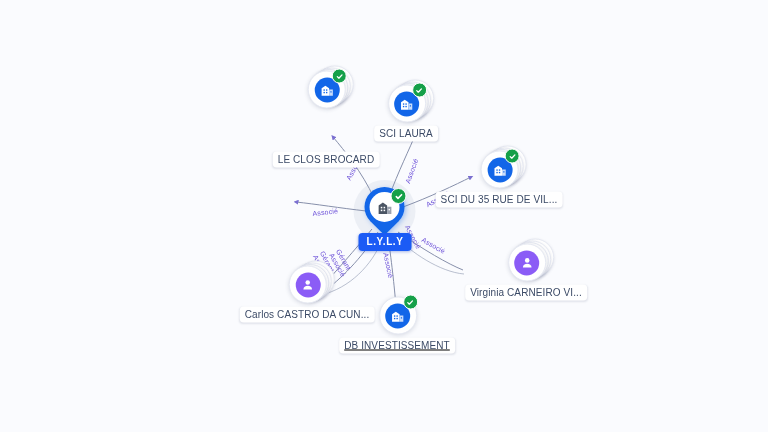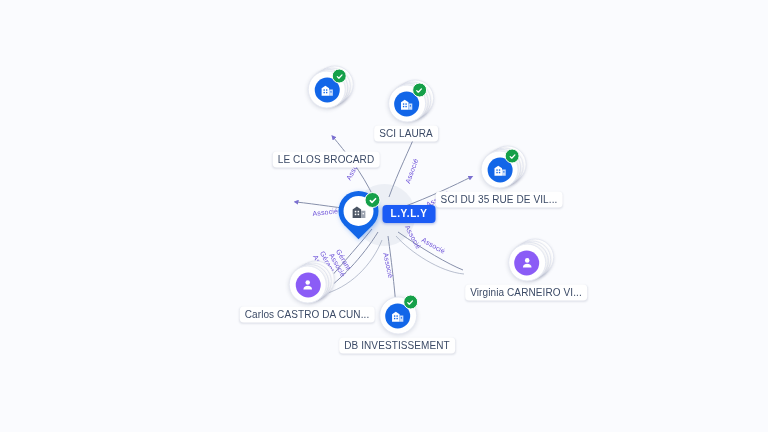--- a/index.html
+++ b/index.html
@@ -122,7 +122,7 @@
     position: absolute;
     transform: translate(-50%, -50%);
     display: flex;
-    flex-direction: row;
+    flex-direction: column;
     align-items: center;
   }
   .root-halo {

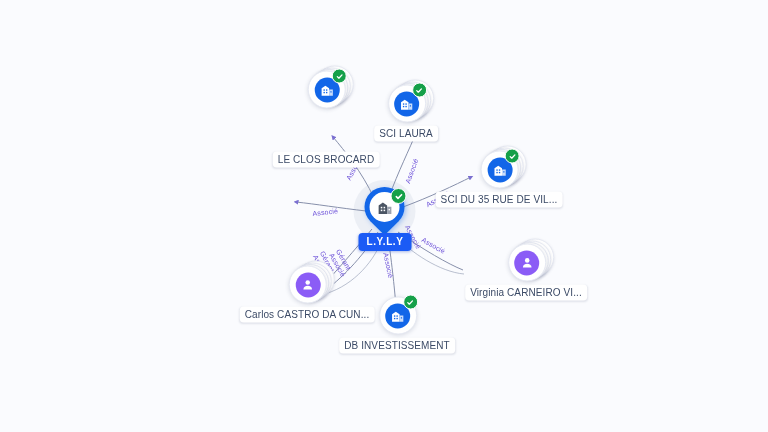--- a/index.html
+++ b/index.html
@@ -374,7 +374,7 @@
     <div class="node-label">Virginia CARNEIRO VI...</div>
   </div>
 
-  <div class="node" style="left:397px; top:324px;">
+  <div class="node" style="left:397px; top:324px;text-decoration:underline;">
     <div class="node-stack">
       <div class="node-circle">
         <div class="inner-disc company">

